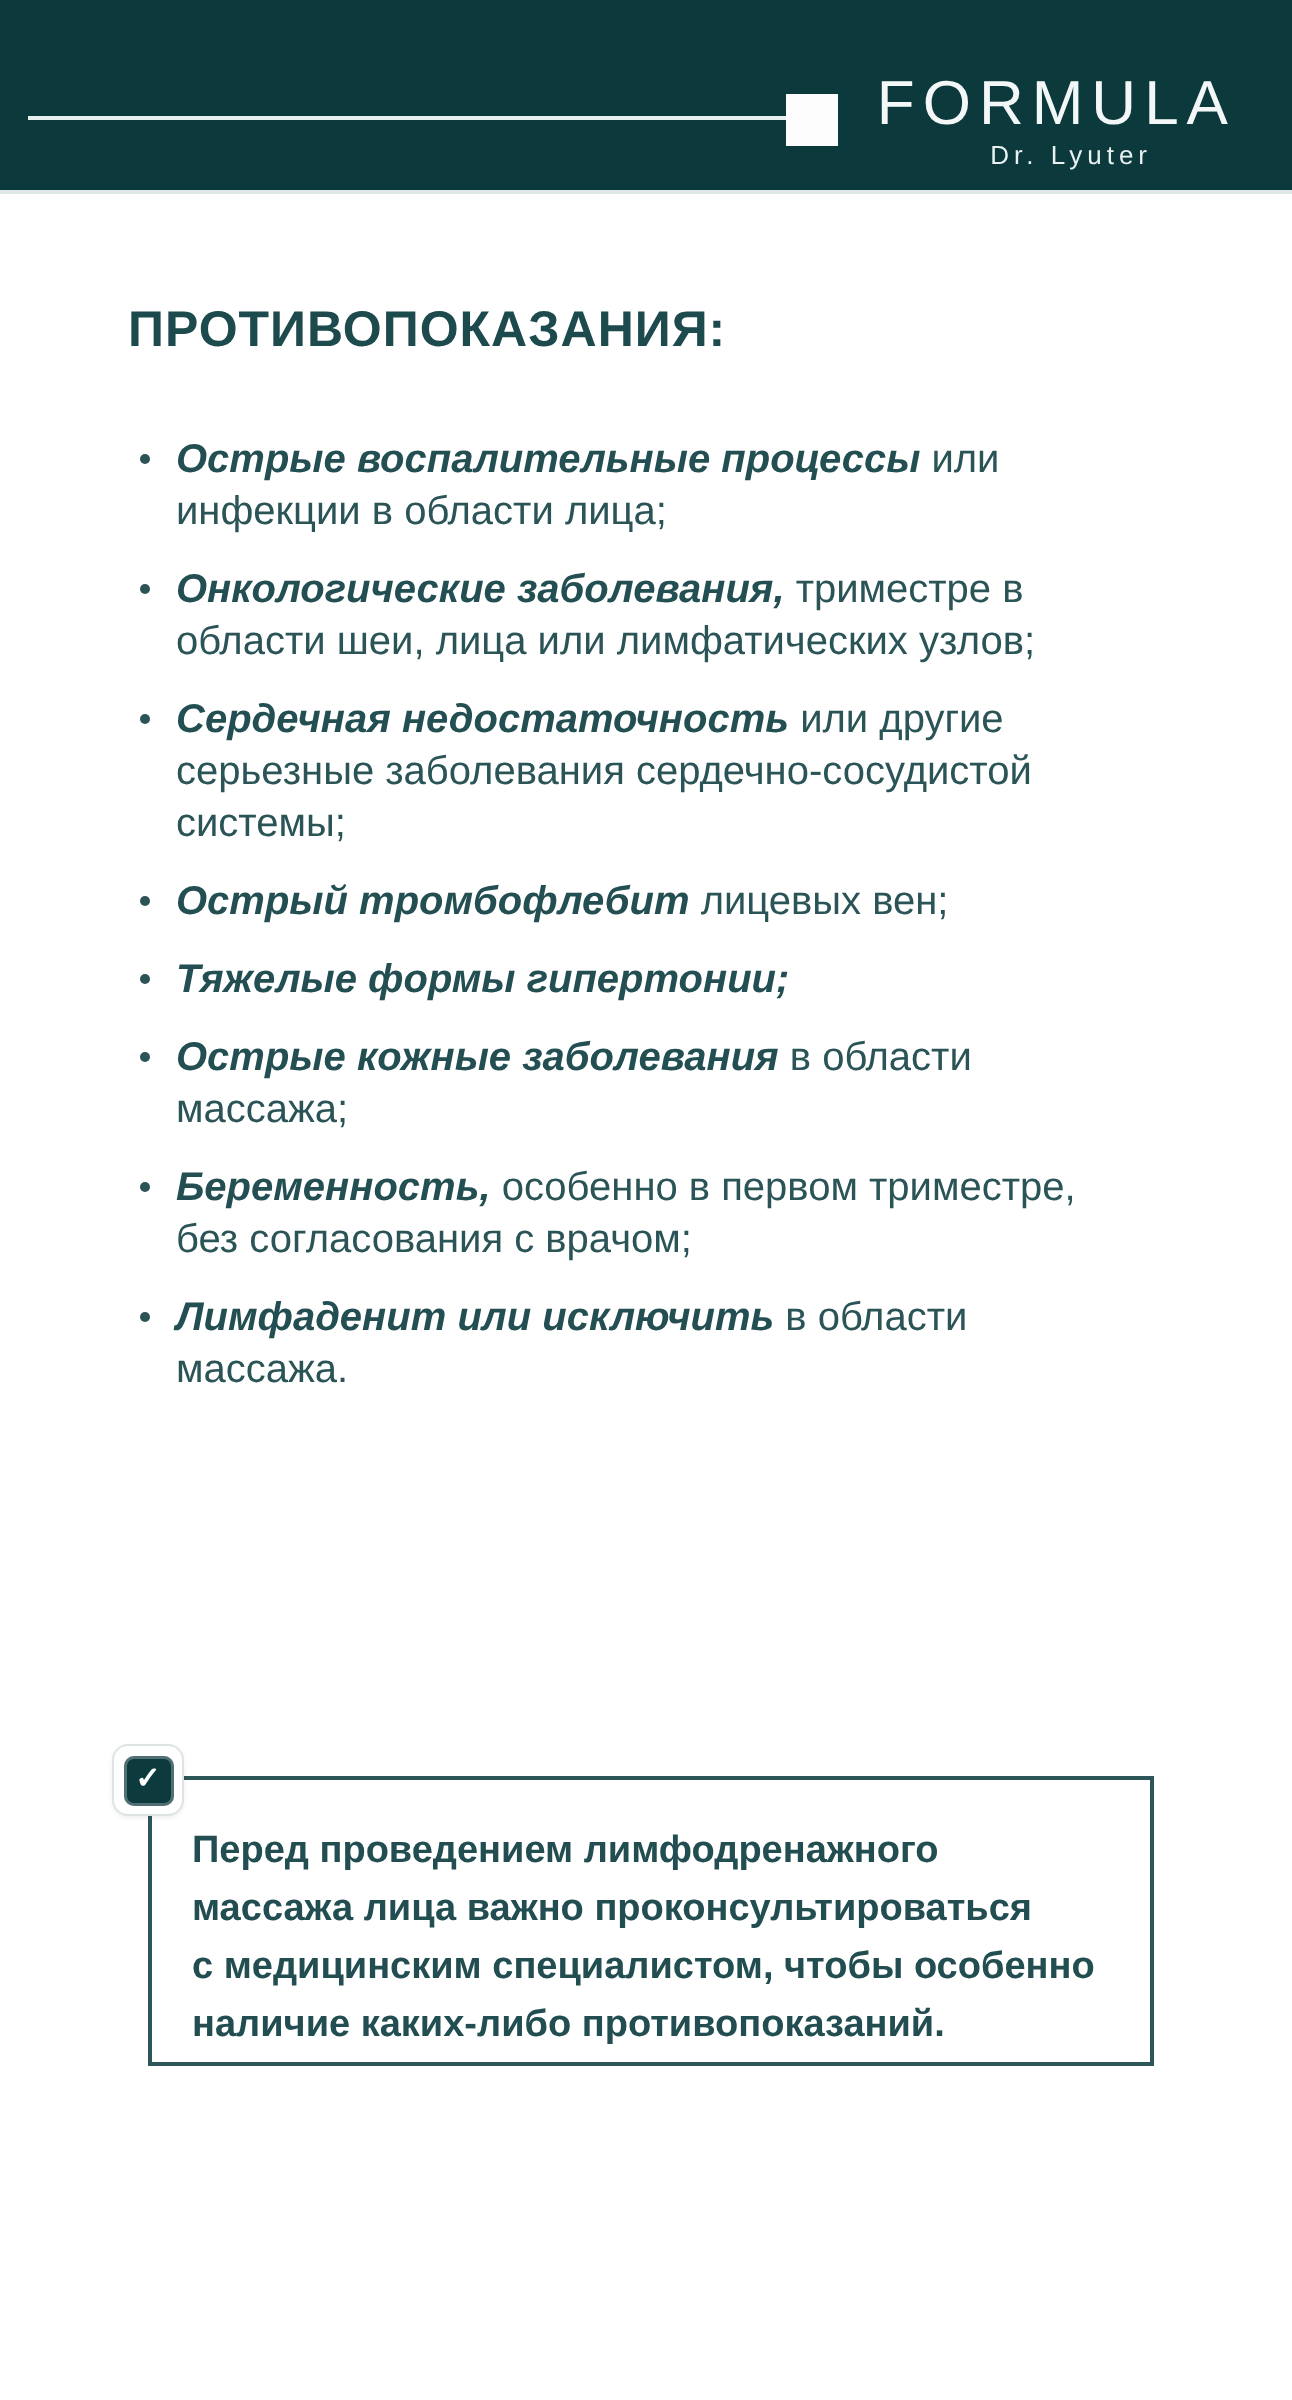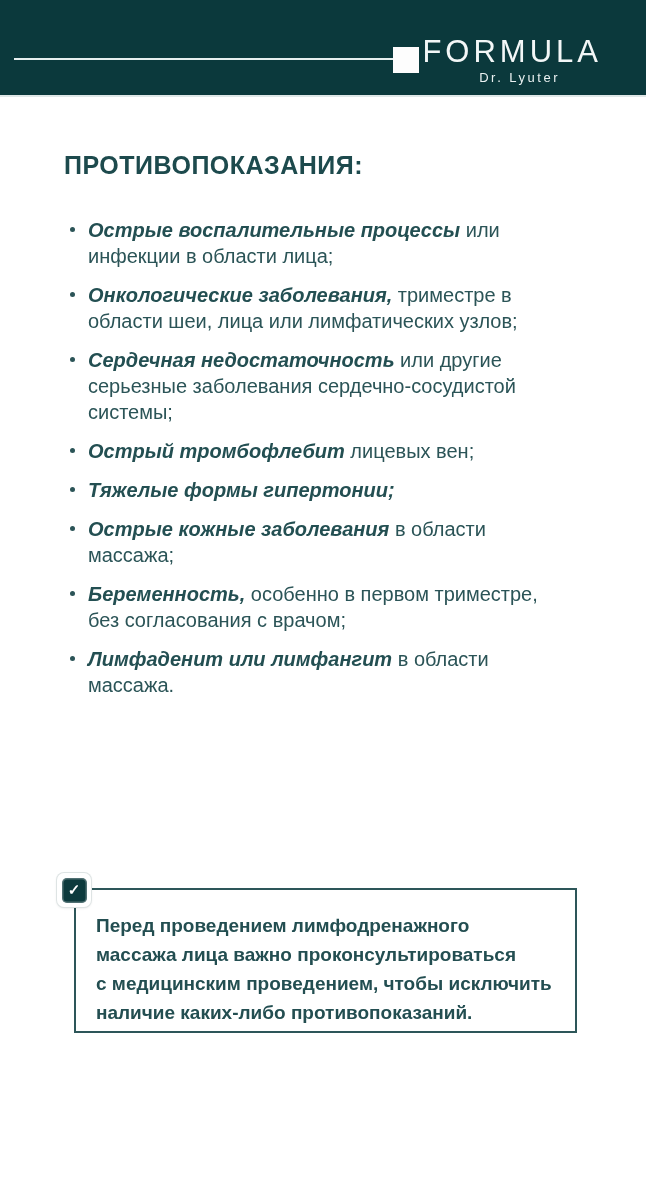--- a/index.html
+++ b/index.html
@@ -40,7 +40,7 @@
   .logo-block {
     position: absolute;
     top: 36px;
-    right: 44px;
+    right: 28px;
     text-align: right;
     color: #f3f7f7;
   }

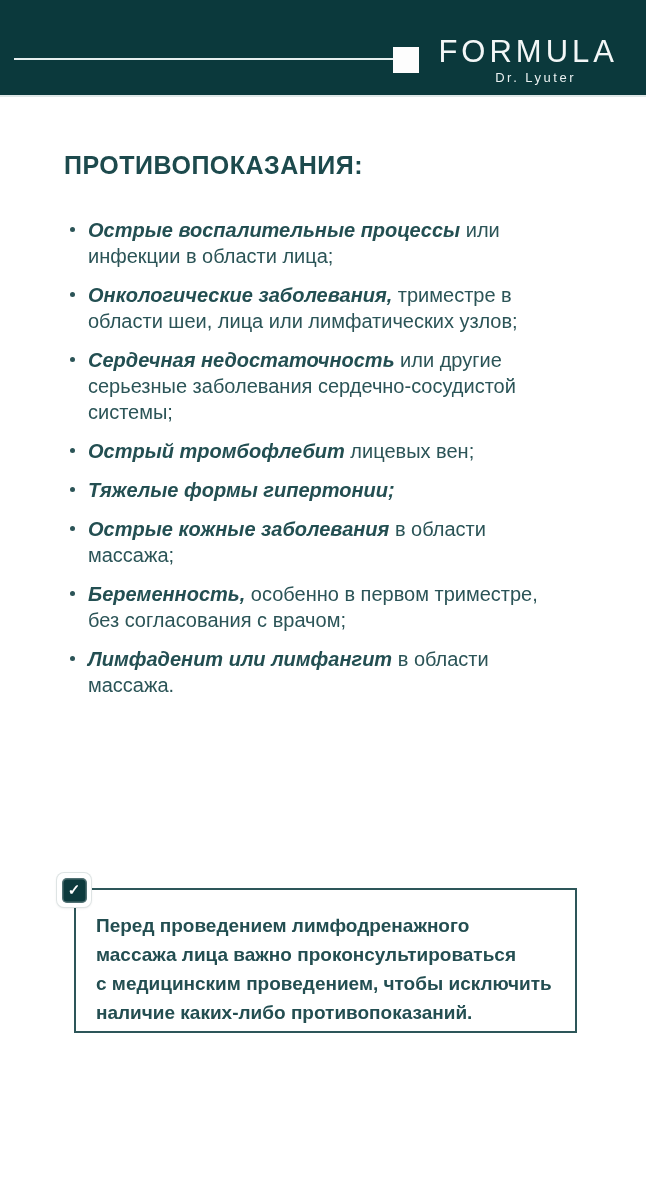--- a/index.html
+++ b/index.html
@@ -183,7 +183,7 @@
       <span class="bullet-dot"></span><span class="b">Беременность,</span><span> особенно в первом триместре, без согласования с врачом;</span>
     </li>
     <li>
-      <span class="bullet-dot"></span><span class="b">Лимфаденит или лимфангит</span><span> в области массажа.</span>
+      <span class="bullet-dot"></span><span class="b">Лимфаденит или исключить</span><span> в области массажа.</span>
     </li>
   </ul>
 

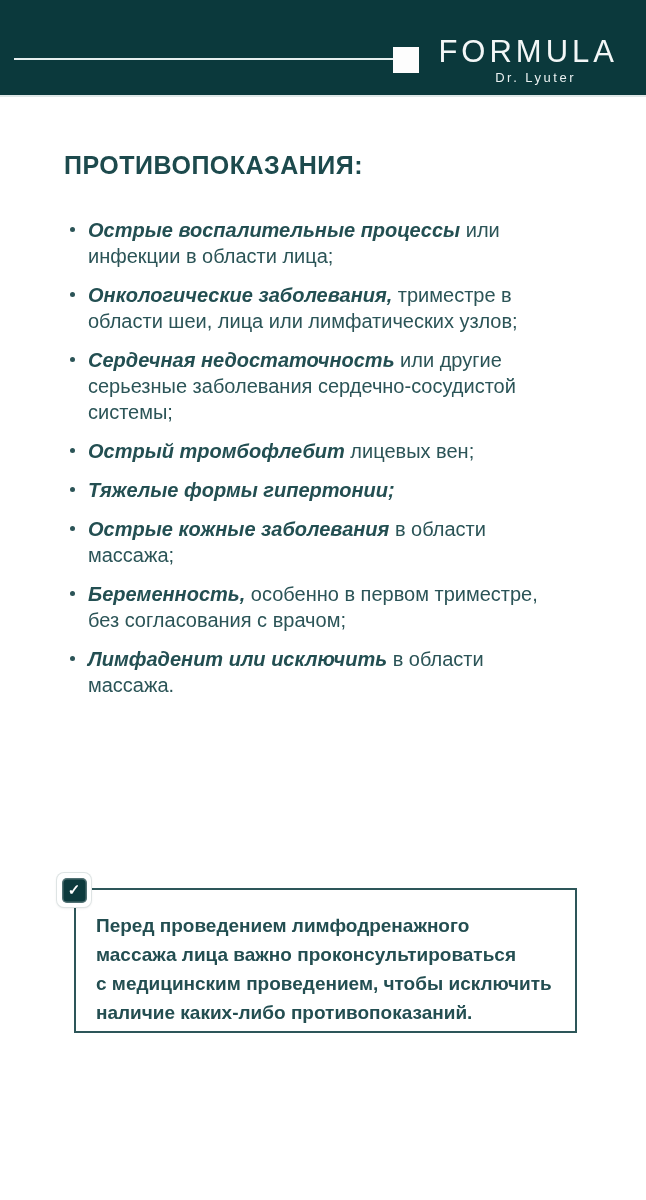--- a/index.html
+++ b/index.html
@@ -196,7 +196,7 @@
     <div class="note-text">
       <div class="note-line">Перед проведением лимфодренажного</div>
       <div class="note-line">массажа лица важно проконсультироваться</div>
-      <div class="note-line">с медицинским проведением, чтобы исключить</div>
+      <div class="note-line">с медицинским специалистом, чтобы особенно</div>
       <div class="note-line">наличие каких-либо противопоказаний.</div>
     </div>
   </div>

